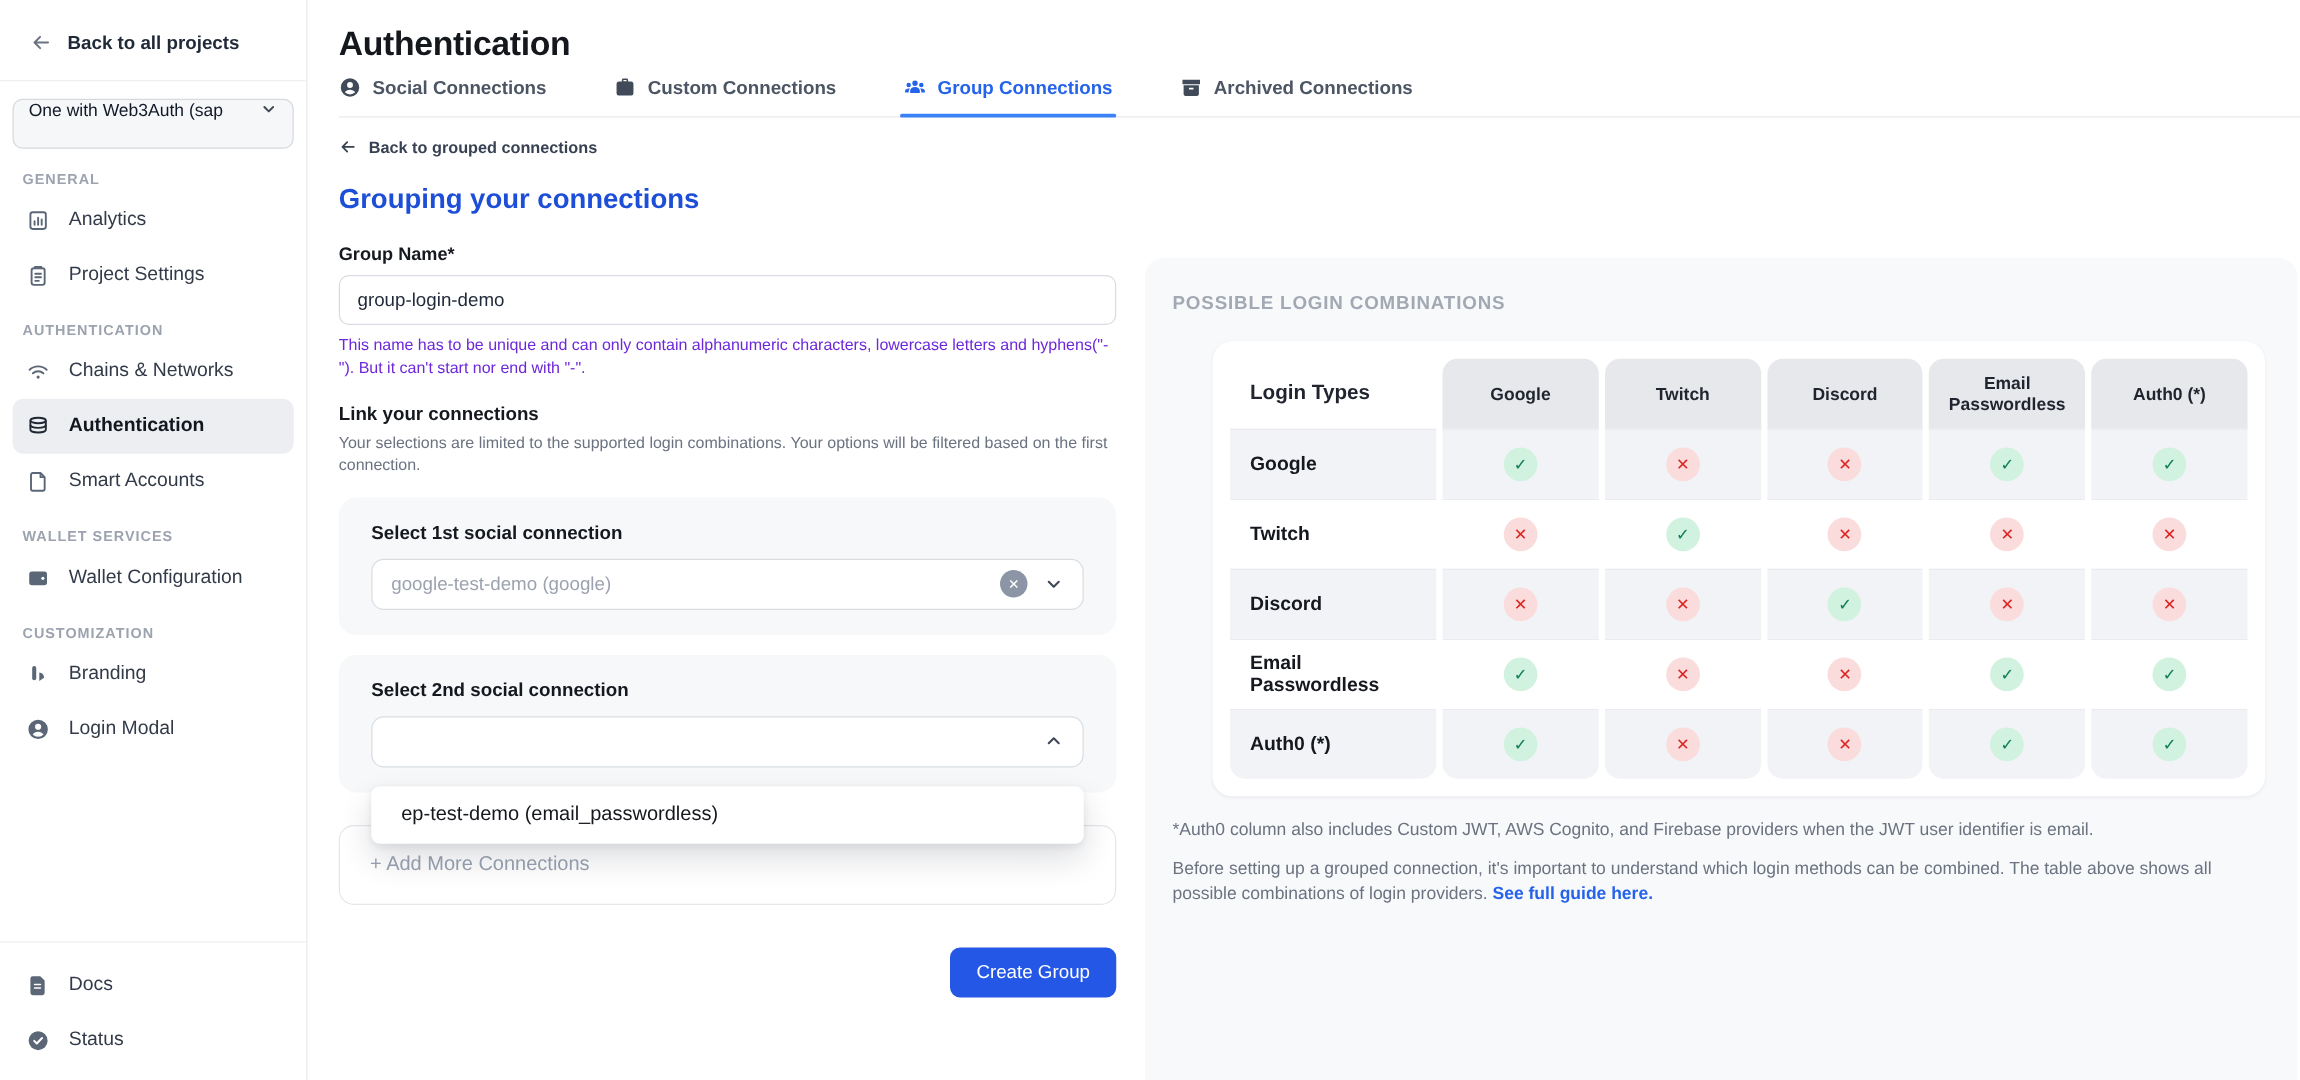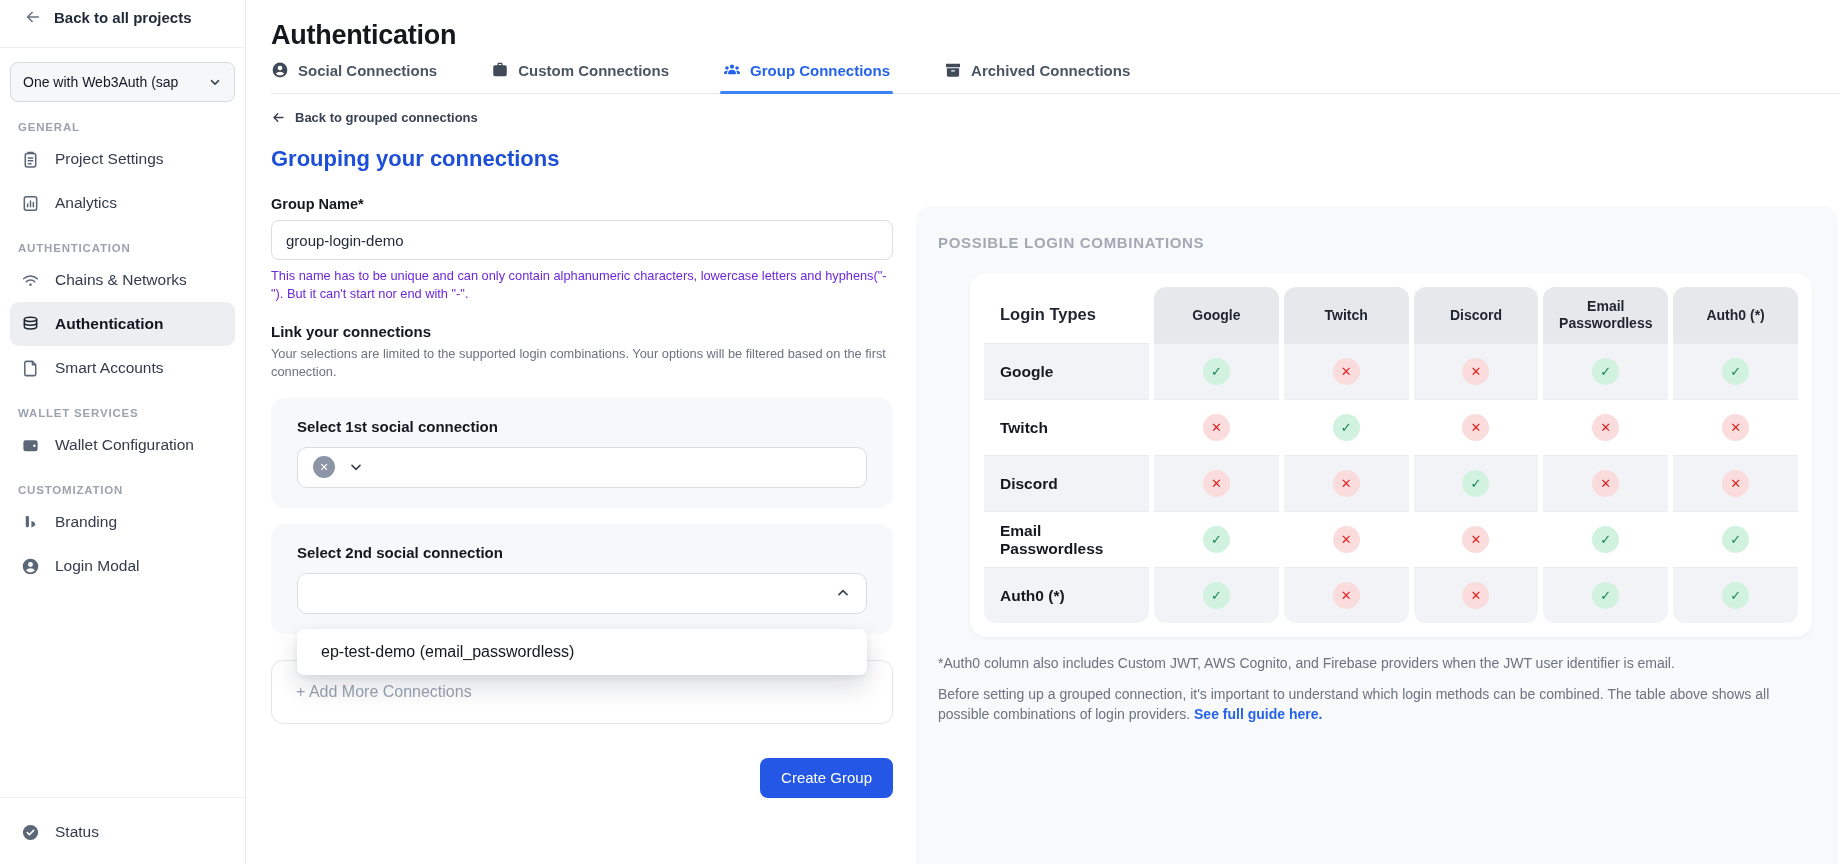--- a/index.html
+++ b/index.html
@@ -10,7 +10,7 @@
   
   .sidebar { width:246px; flex-shrink:0; height:100%; border-right:1px solid #e8eaee;
     display:flex; flex-direction:column; background:#fff; }
-  .sb-back { display:flex; align-items:center; gap:12px; padding:8px 24px 21px;
+  .sb-back { display:flex; align-items:center; gap:12px; padding:25px 24px 21px;
     font-size:15px; font-weight:600; color:#1f2937; border-bottom:1px solid #eef0f3; cursor:pointer; }
   .sb-back svg { color:#6b7280; }
   .project-select { margin:14px 10px 2px; height:40px; border:1px solid #d6dade; background:#f6f7f9;

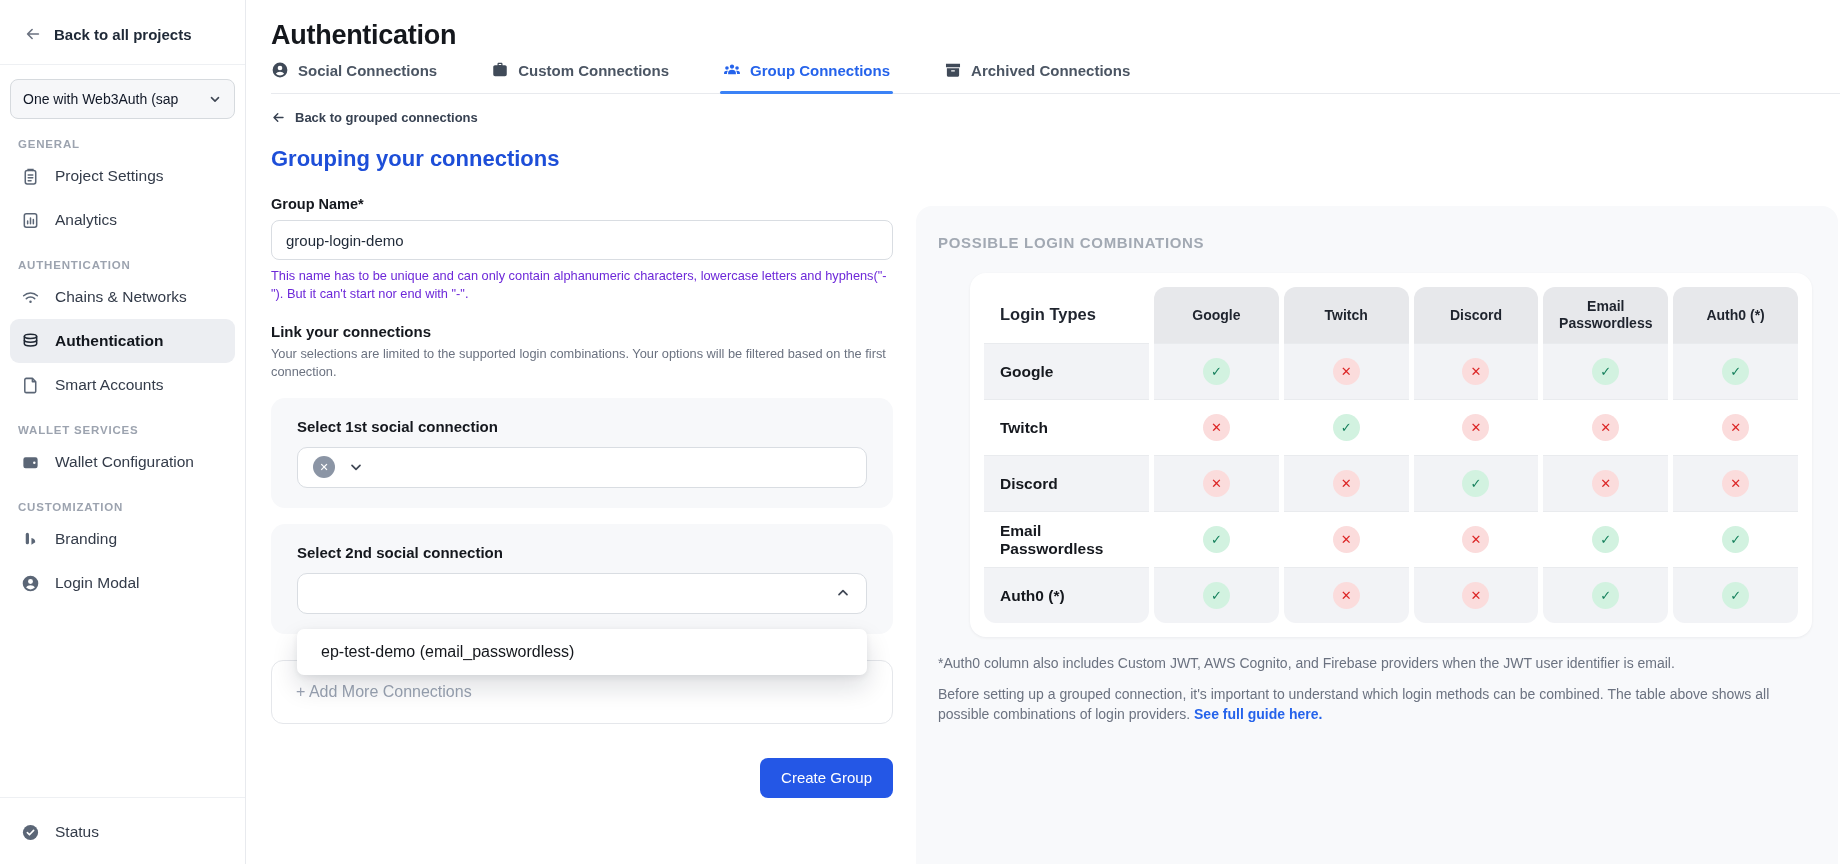--- a/index.html
+++ b/index.html
@@ -14,7 +14,7 @@
     font-size:15px; font-weight:600; color:#1f2937; border-bottom:1px solid #eef0f3; cursor:pointer; }
   .sb-back svg { color:#6b7280; }
   .project-select { margin:14px 10px 2px; height:40px; border:1px solid #d6dade; background:#f6f7f9;
-    border-radius:8px; display:flex; align-items:center; gap:6px; padding:0 12px; font-size:14px;
+    border-radius:8px; display:flex; gap:6px; padding:0 12px; font-size:14px;
     color:#111827; cursor:pointer; }
   .project-select .ps-text { flex:1; white-space:nowrap; overflow:hidden; }
   .sb-nav { padding:0 10px; }

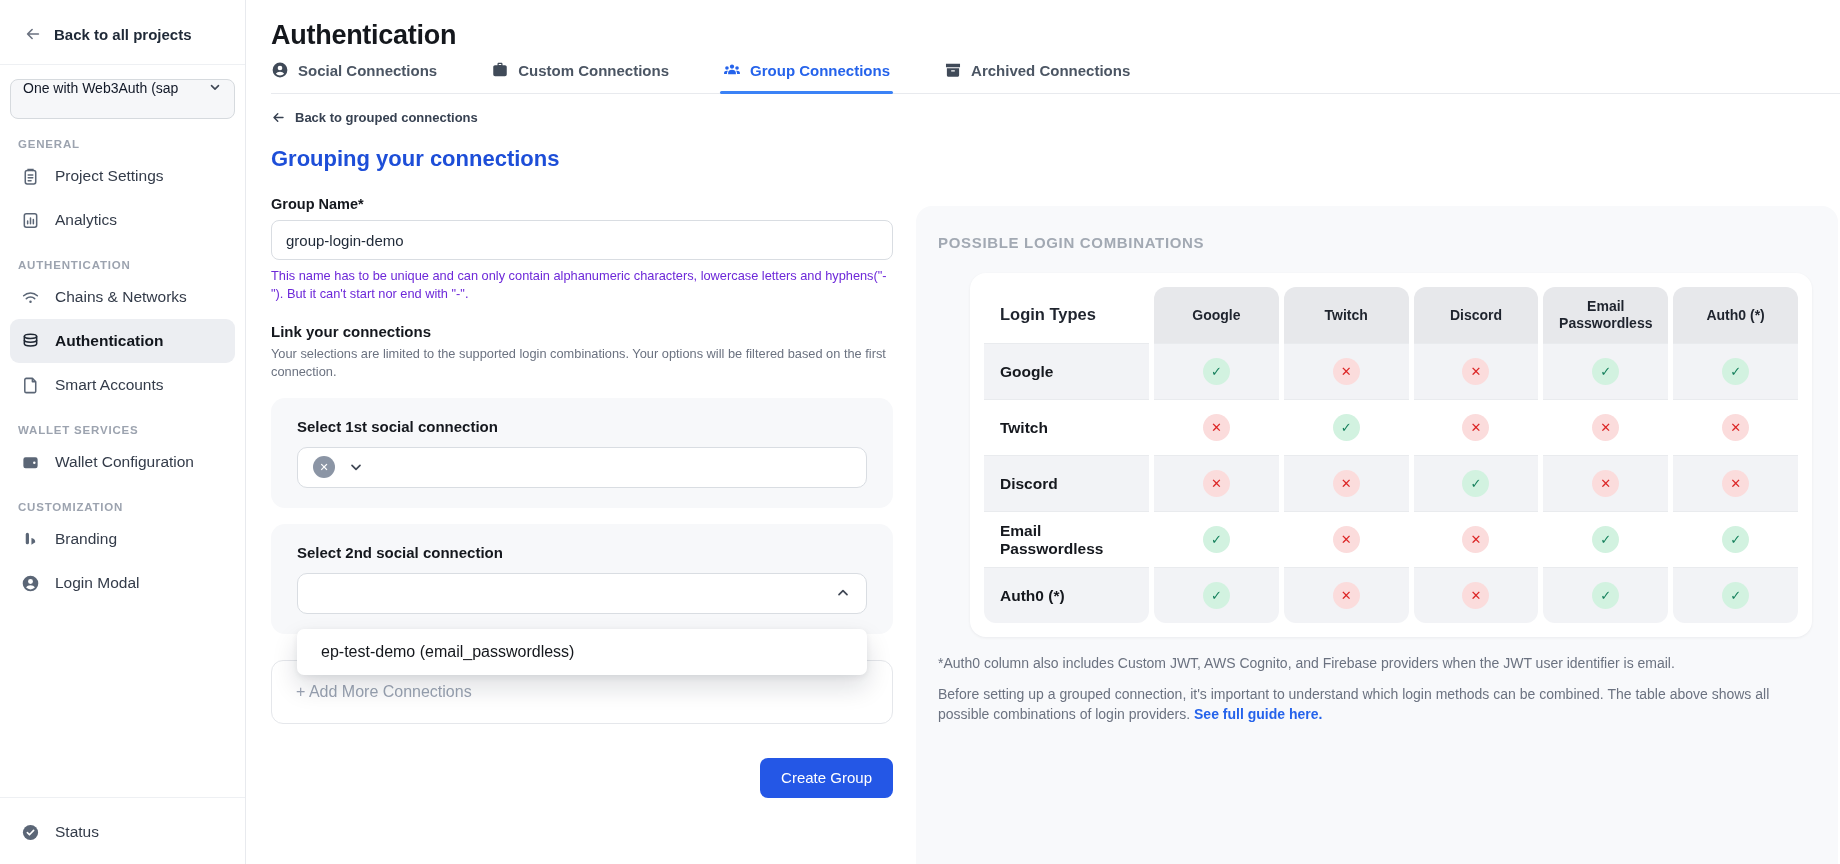--- a/index.html
+++ b/index.html
@@ -128,20 +128,20 @@
     <div class="sb-item">
       <span class="sb-ic">
           <svg width="19" height="19" viewBox="0 0 20 20" fill="none" stroke="currentColor" stroke-width="1.6" stroke-linecap="round">
+            <rect x="3.5" y="3" width="13" height="14" rx="2"></rect>
+            <path d="M7 13.5v-3M10 13.5v-6M13 13.5v-4.5"></path>
+          </svg>
+        </span>
+      <span>Analytics</span>
+    </div>
+    <div class="sb-item">
+      <span class="sb-ic">
+          <svg width="19" height="19" viewBox="0 0 20 20" fill="none" stroke="currentColor" stroke-width="1.6" stroke-linecap="round">
             <rect x="4.5" y="3.8" width="11" height="14" rx="2"></rect>
             <path d="M7.5 3.8V2.6h5v1.2M7.6 8.4h4.8M7.6 11.4h4.8M7.6 14.4h3"></path>
           </svg>
         </span>
       <span>Project Settings</span>
-    </div>
-    <div class="sb-item">
-      <span class="sb-ic">
-          <svg width="19" height="19" viewBox="0 0 20 20" fill="none" stroke="currentColor" stroke-width="1.6" stroke-linecap="round">
-            <rect x="3.5" y="3" width="13" height="14" rx="2"></rect>
-            <path d="M7 13.5v-3M10 13.5v-6M13 13.5v-4.5"></path>
-          </svg>
-        </span>
-      <span>Analytics</span>
     </div>
 
     <div class="sb-section">AUTHENTICATION</div>

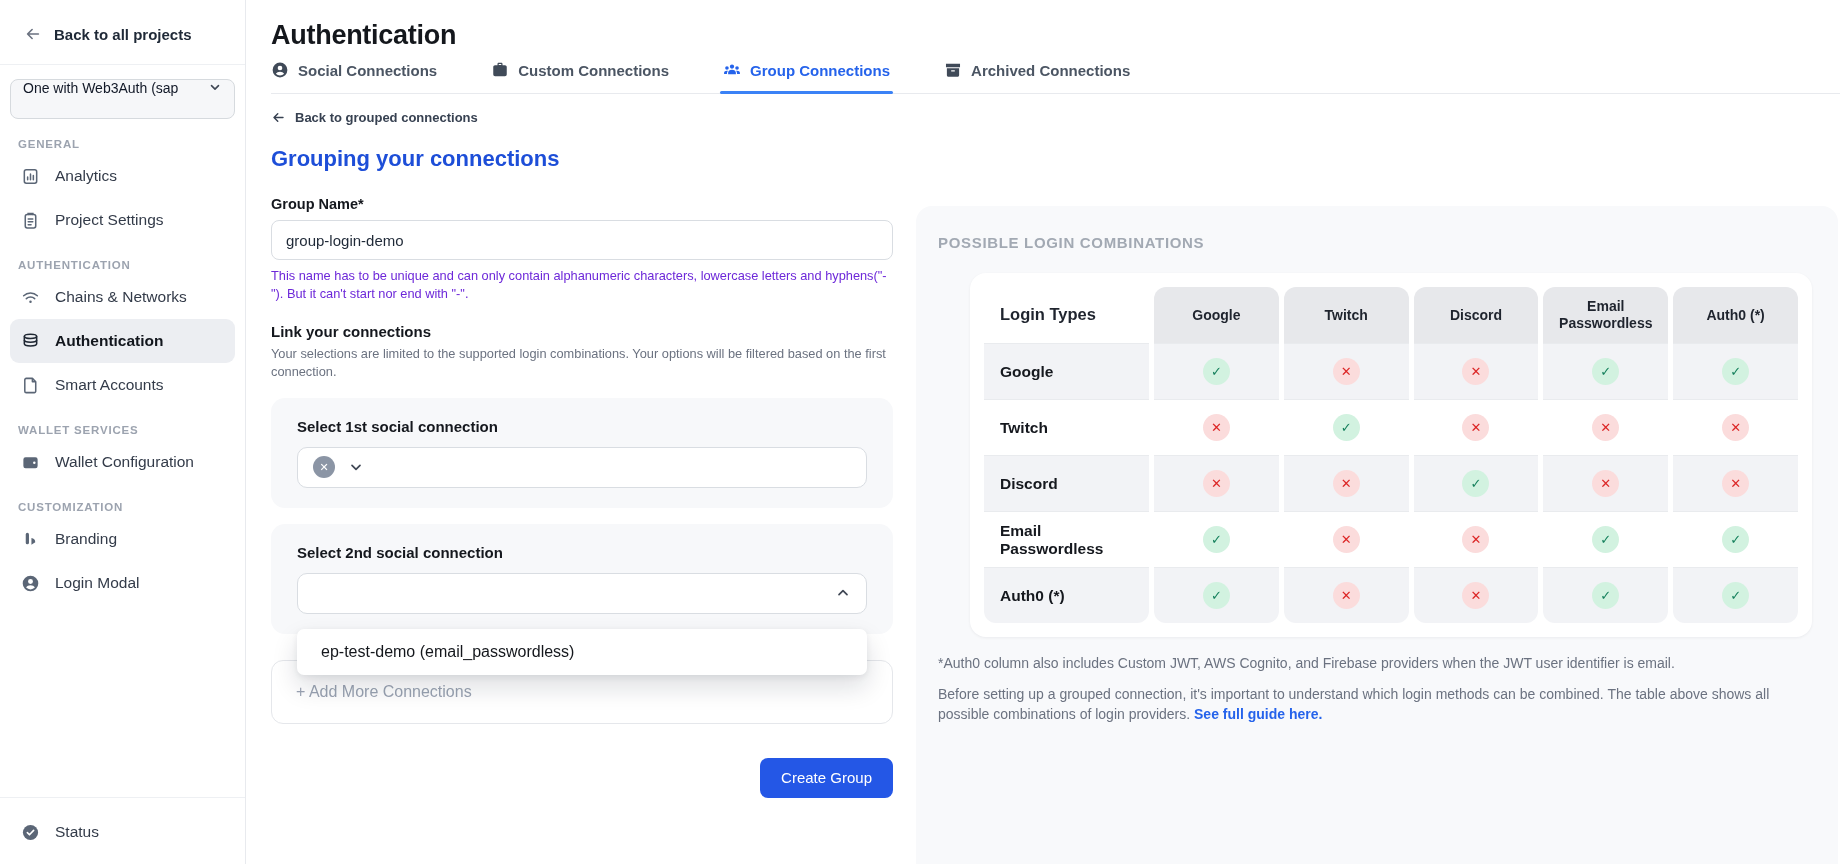--- a/index.html
+++ b/index.html
@@ -283,6 +283,7 @@
       <div class="conn-card">
         <div class="conn-label">Select 1st social connection</div>
         <div class="select">
+          <span class="value">google-test-demo (google)</span>
           <span class="clear-x">✕</span>
           <span class="chev">
               <svg width="16" height="16" viewBox="0 0 20 20" fill="none" stroke="currentColor" stroke-width="2.1" stroke-linecap="round" stroke-linejoin="round">

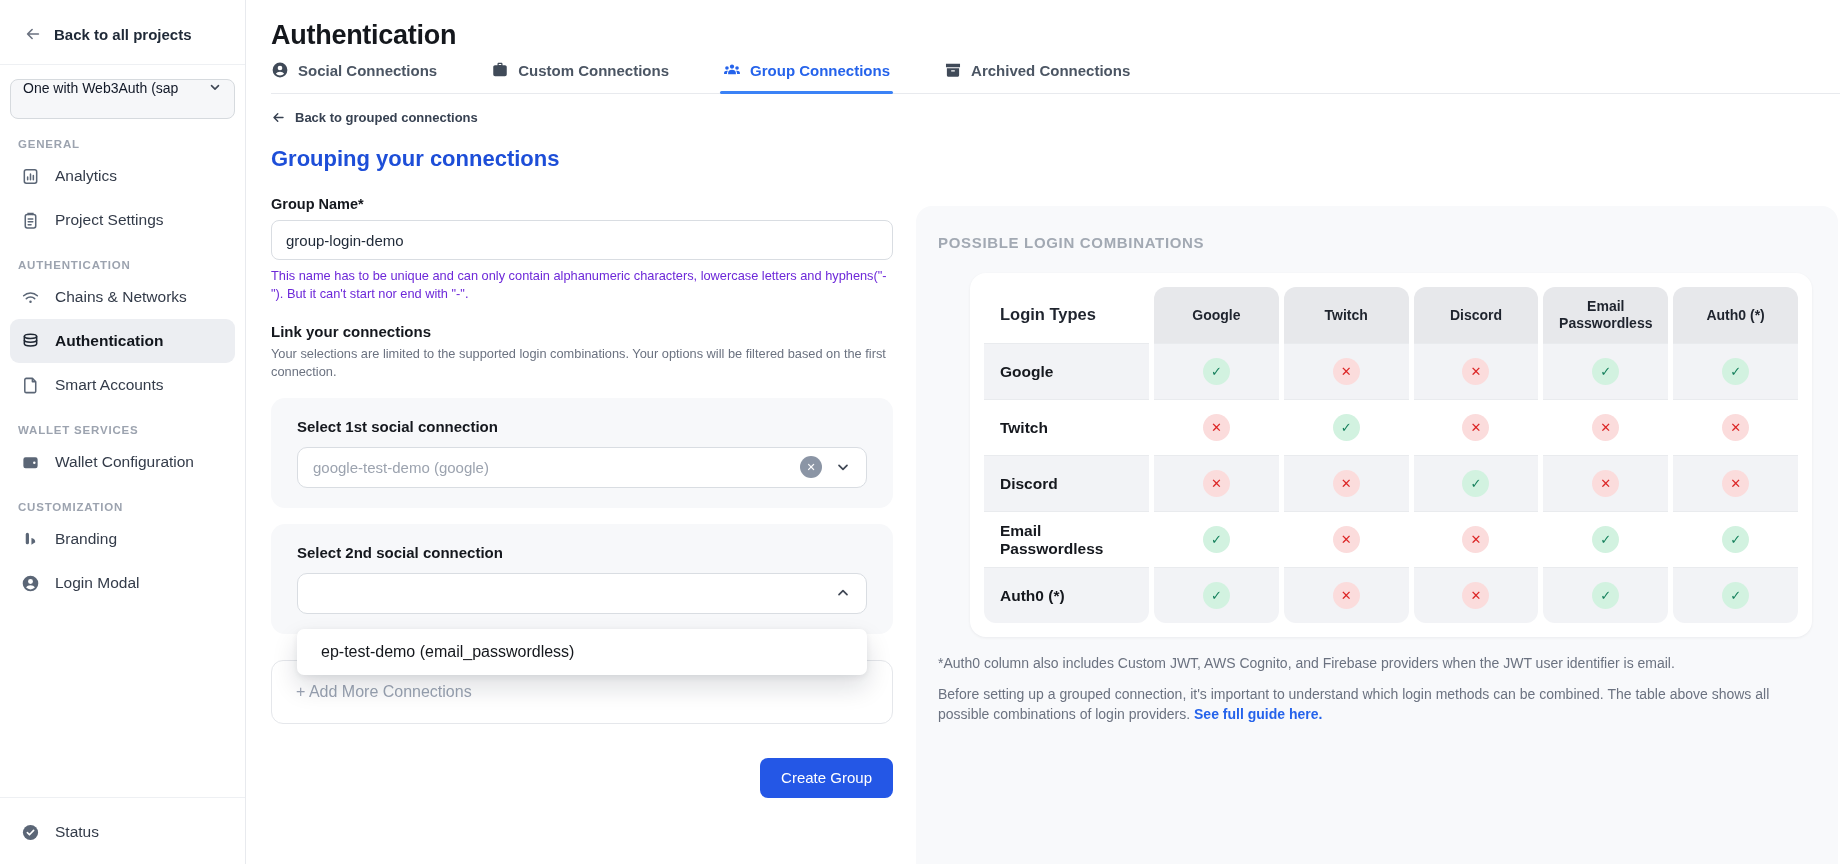--- a/index.html
+++ b/index.html
@@ -212,6 +212,15 @@
     <div class="sb-item">
       <span class="sb-ic">
           <svg width="19" height="19" viewBox="0 0 20 20">
+            <path fill="currentColor" d="M5.5 2h6.3L15.5 5.7V16a2 2 0 0 1-2 2h-8a2 2 0 0 1-2-2V4a2 2 0 0 1 2-2z"></path>
+            <path stroke="#fff" stroke-width="1.3" stroke-linecap="round" d="M7 9h5M7 12h5"></path>
+          </svg>
+        </span>
+      <span>Docs</span>
+    </div>
+    <div class="sb-item">
+      <span class="sb-ic">
+          <svg width="19" height="19" viewBox="0 0 20 20">
             <circle cx="10" cy="10" r="8" fill="currentColor"></circle>
             <path d="M6.7 10.2l2.2 2.2 4.4-4.6" stroke="#fff" stroke-width="1.7" fill="none" stroke-linecap="round" stroke-linejoin="round"></path>
           </svg>

